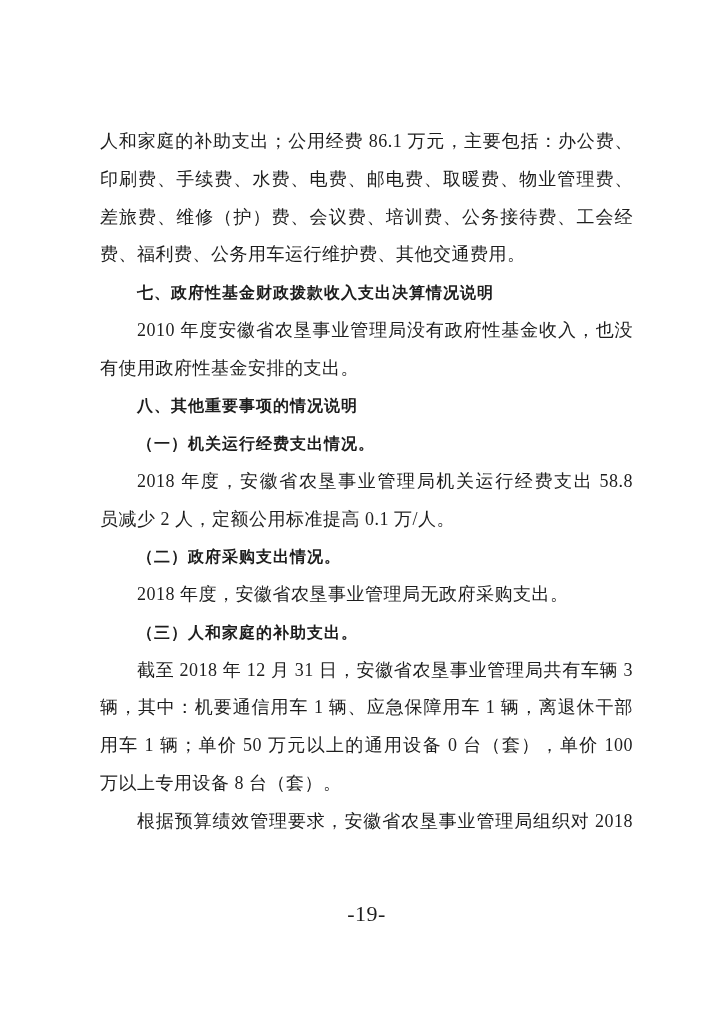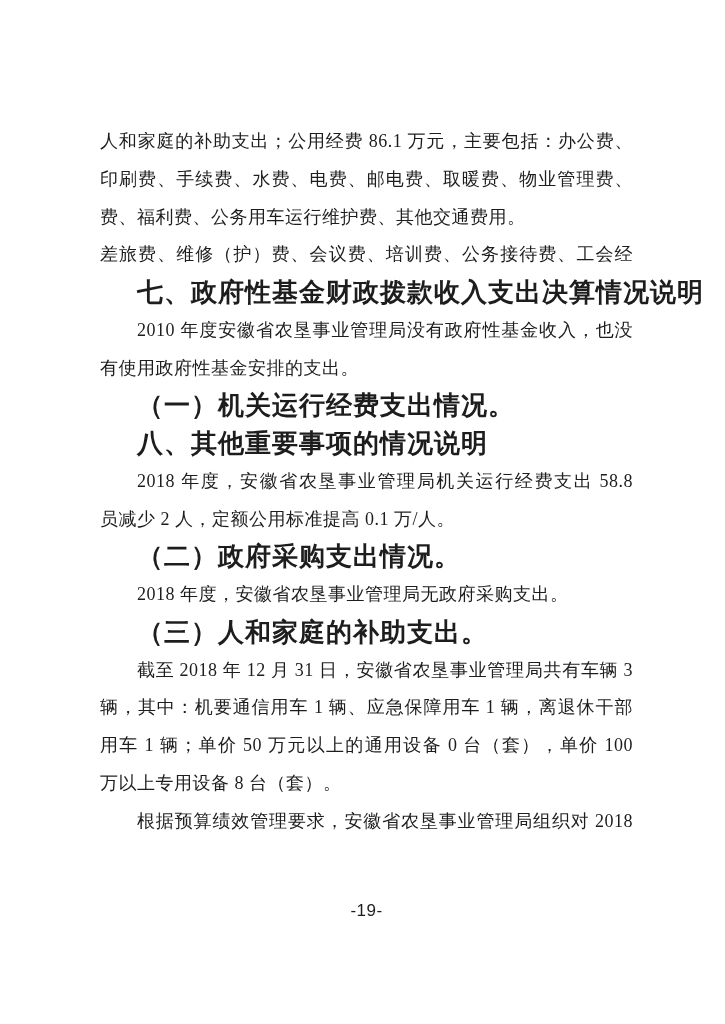--- a/index.html
+++ b/index.html
@@ -64,8 +64,8 @@
   <div class="content">
     <div class="ln bd jf">人和家庭的补助支出；公用经费 86.1 万元，主要包括：办公费、</div>
     <div class="ln bd jf">印刷费、手续费、水费、电费、邮电费、取暖费、物业管理费、</div>
+    <div class="ln bd jf">差旅费、维修（护）费、会议费、培训费、公务接待费、工会经</div>
     <div class="ln bd">费、福利费、公务用车运行维护费、其他交通费用。</div>
-    <div class="ln bd jf">差旅费、维修（护）费、会议费、培训费、公务接待费、工会经</div>
     <div class="ln hd ind">七、政府性基金财政拨款收入支出决算情况说明</div>
     <div class="ln bd jf ind">2010 年度安徽省农垦事业管理局没有政府性基金收入，也没</div>
     <div class="ln bd">有使用政府性基金安排的支出。</div>

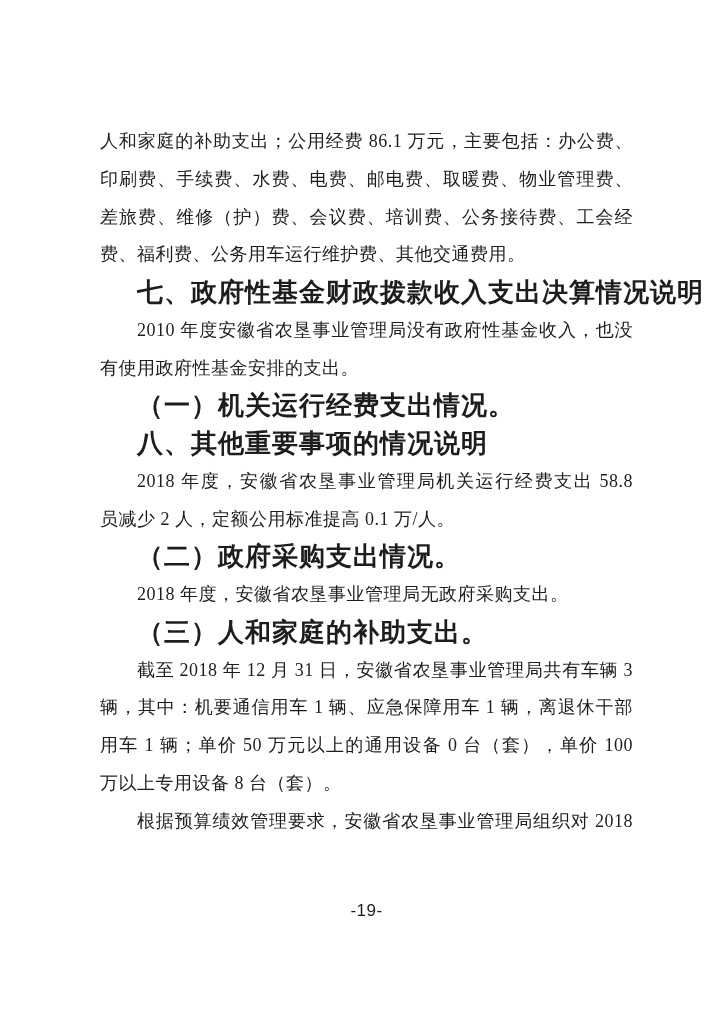--- a/index.html
+++ b/index.html
@@ -34,7 +34,7 @@
   .hd{
     font-family:"Liberation Sans","DejaVu Sans",sans-serif;
     font-weight:700;
-    font-size:26px;
+    font-size:16px;
     letter-spacing:1px;
   }
   .jf{

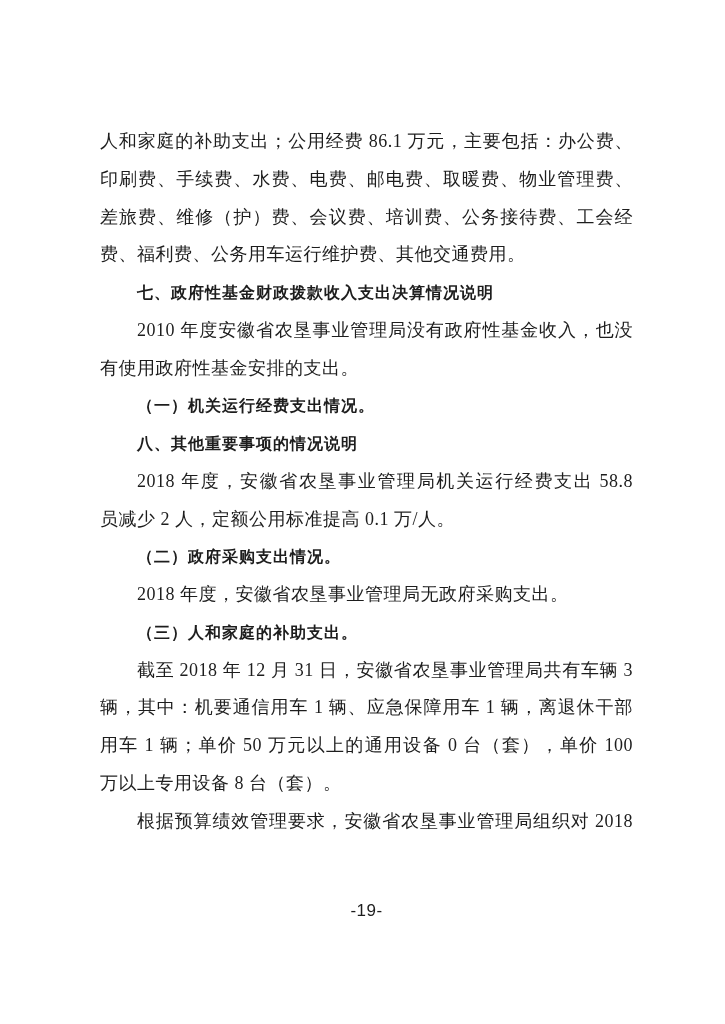--- a/index.html
+++ b/index.html
@@ -69,8 +69,8 @@
     <div class="ln hd ind">七、政府性基金财政拨款收入支出决算情况说明</div>
     <div class="ln bd jf ind">2010 年度安徽省农垦事业管理局没有政府性基金收入，也没</div>
     <div class="ln bd">有使用政府性基金安排的支出。</div>
+    <div class="ln hd ind">八、其他重要事项的情况说明</div>
     <div class="ln hd ind">（一）机关运行经费支出情况。</div>
-    <div class="ln hd ind">八、其他重要事项的情况说明</div>
     <div class="ln bd jf ind">2018 年度，安徽省农垦事业管理局机关运行经费支出 58.8</div>
     <div class="ln bd">员减少 2 人，定额公用标准提高 0.1 万/人。</div>
     <div class="ln hd ind">（二）政府采购支出情况。</div>

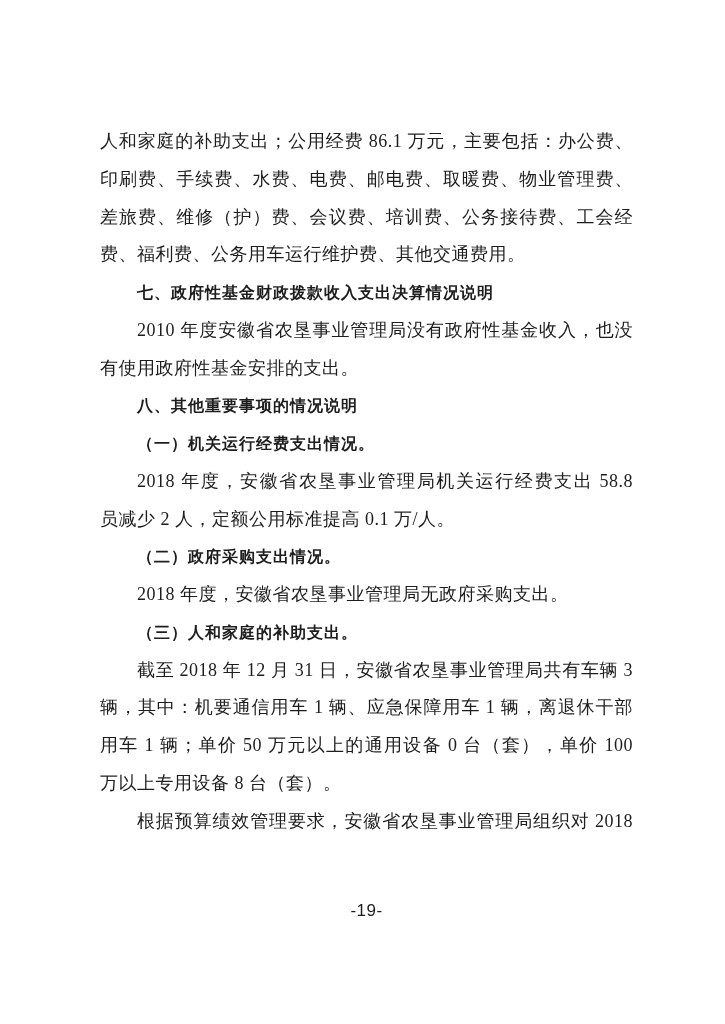--- a/index.html
+++ b/index.html
@@ -51,8 +51,8 @@
     left:100px;top:901px;
     width:533px;
     text-align:center;
-    font-family:Liberation Sans, sans-serif;
-    font-size:17px;
+    font-family:Liberation Serif, serif;
+    font-size:22px;
     letter-spacing:0.5px;
     color:#1d1d1d;
   }

